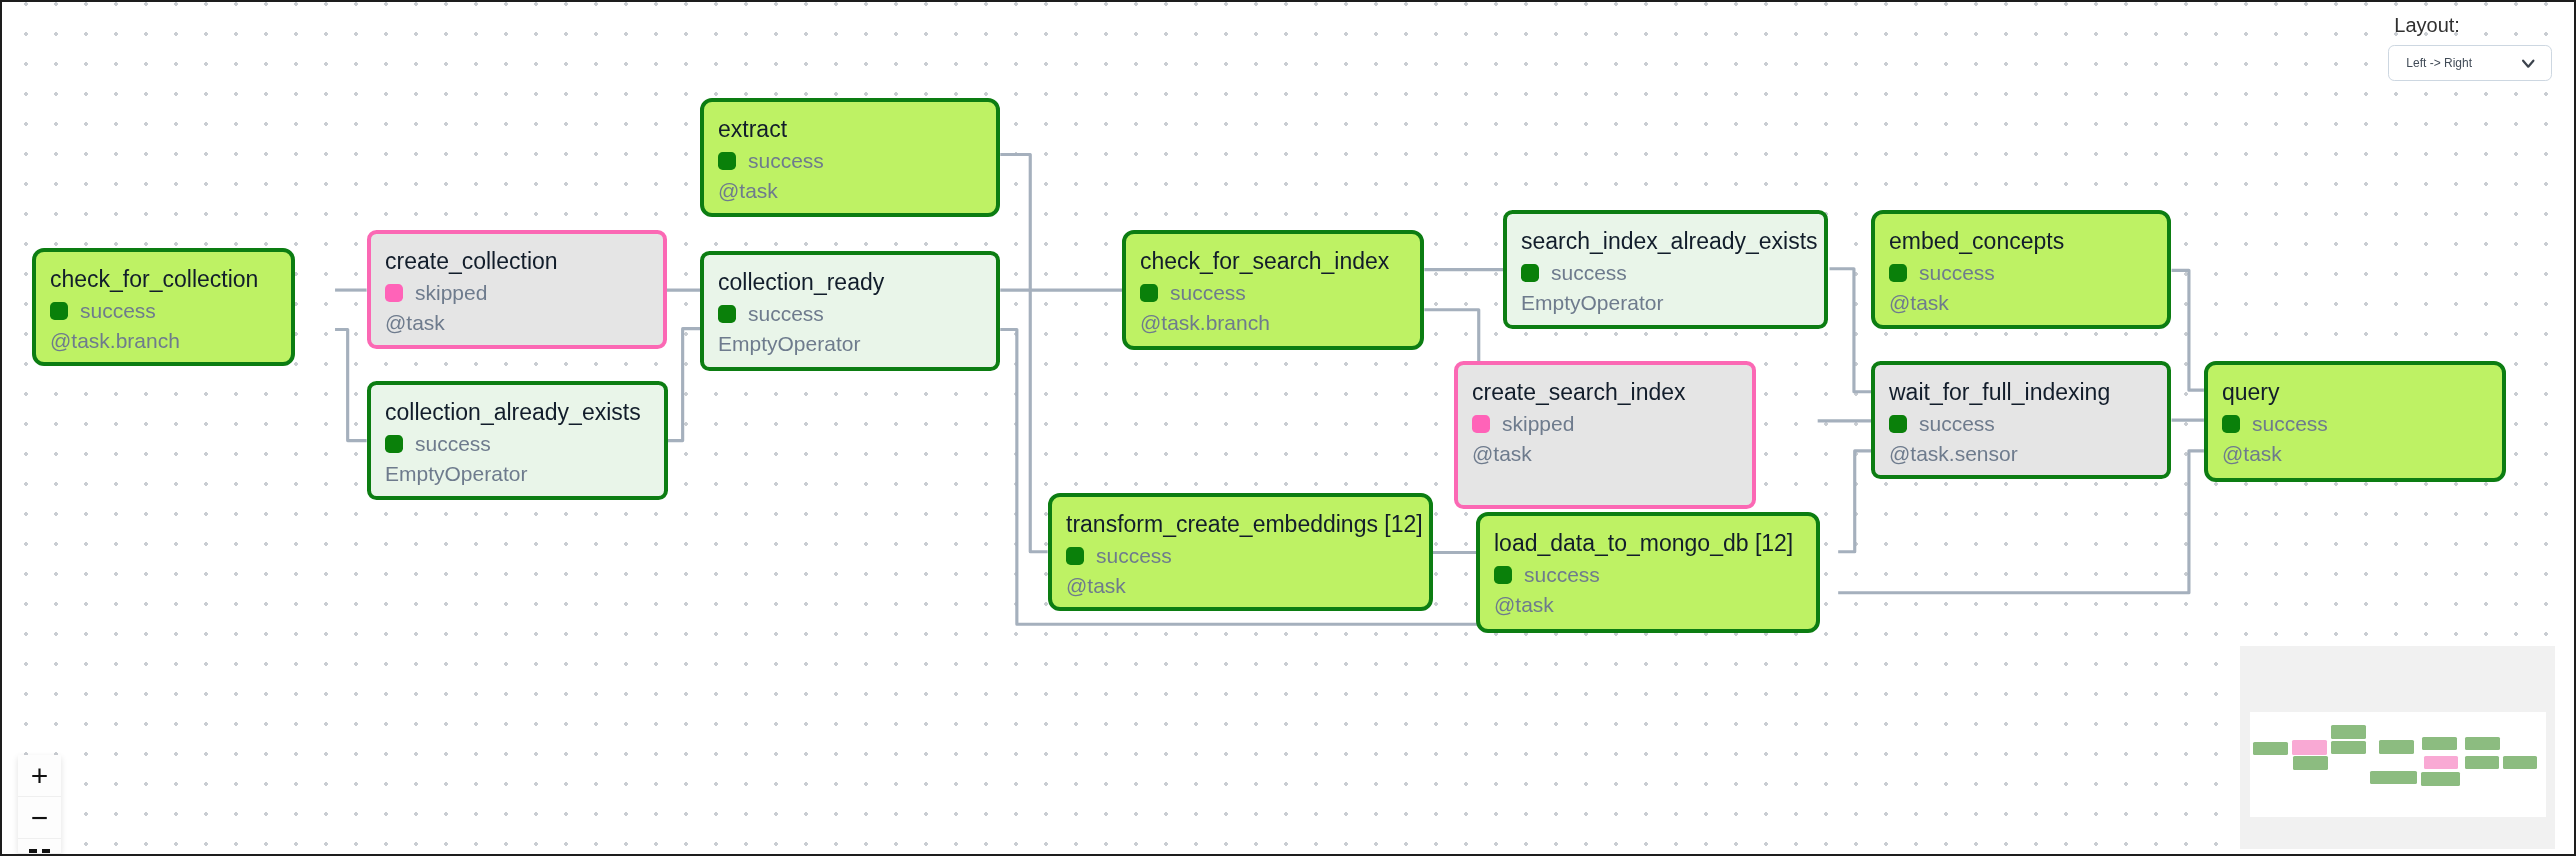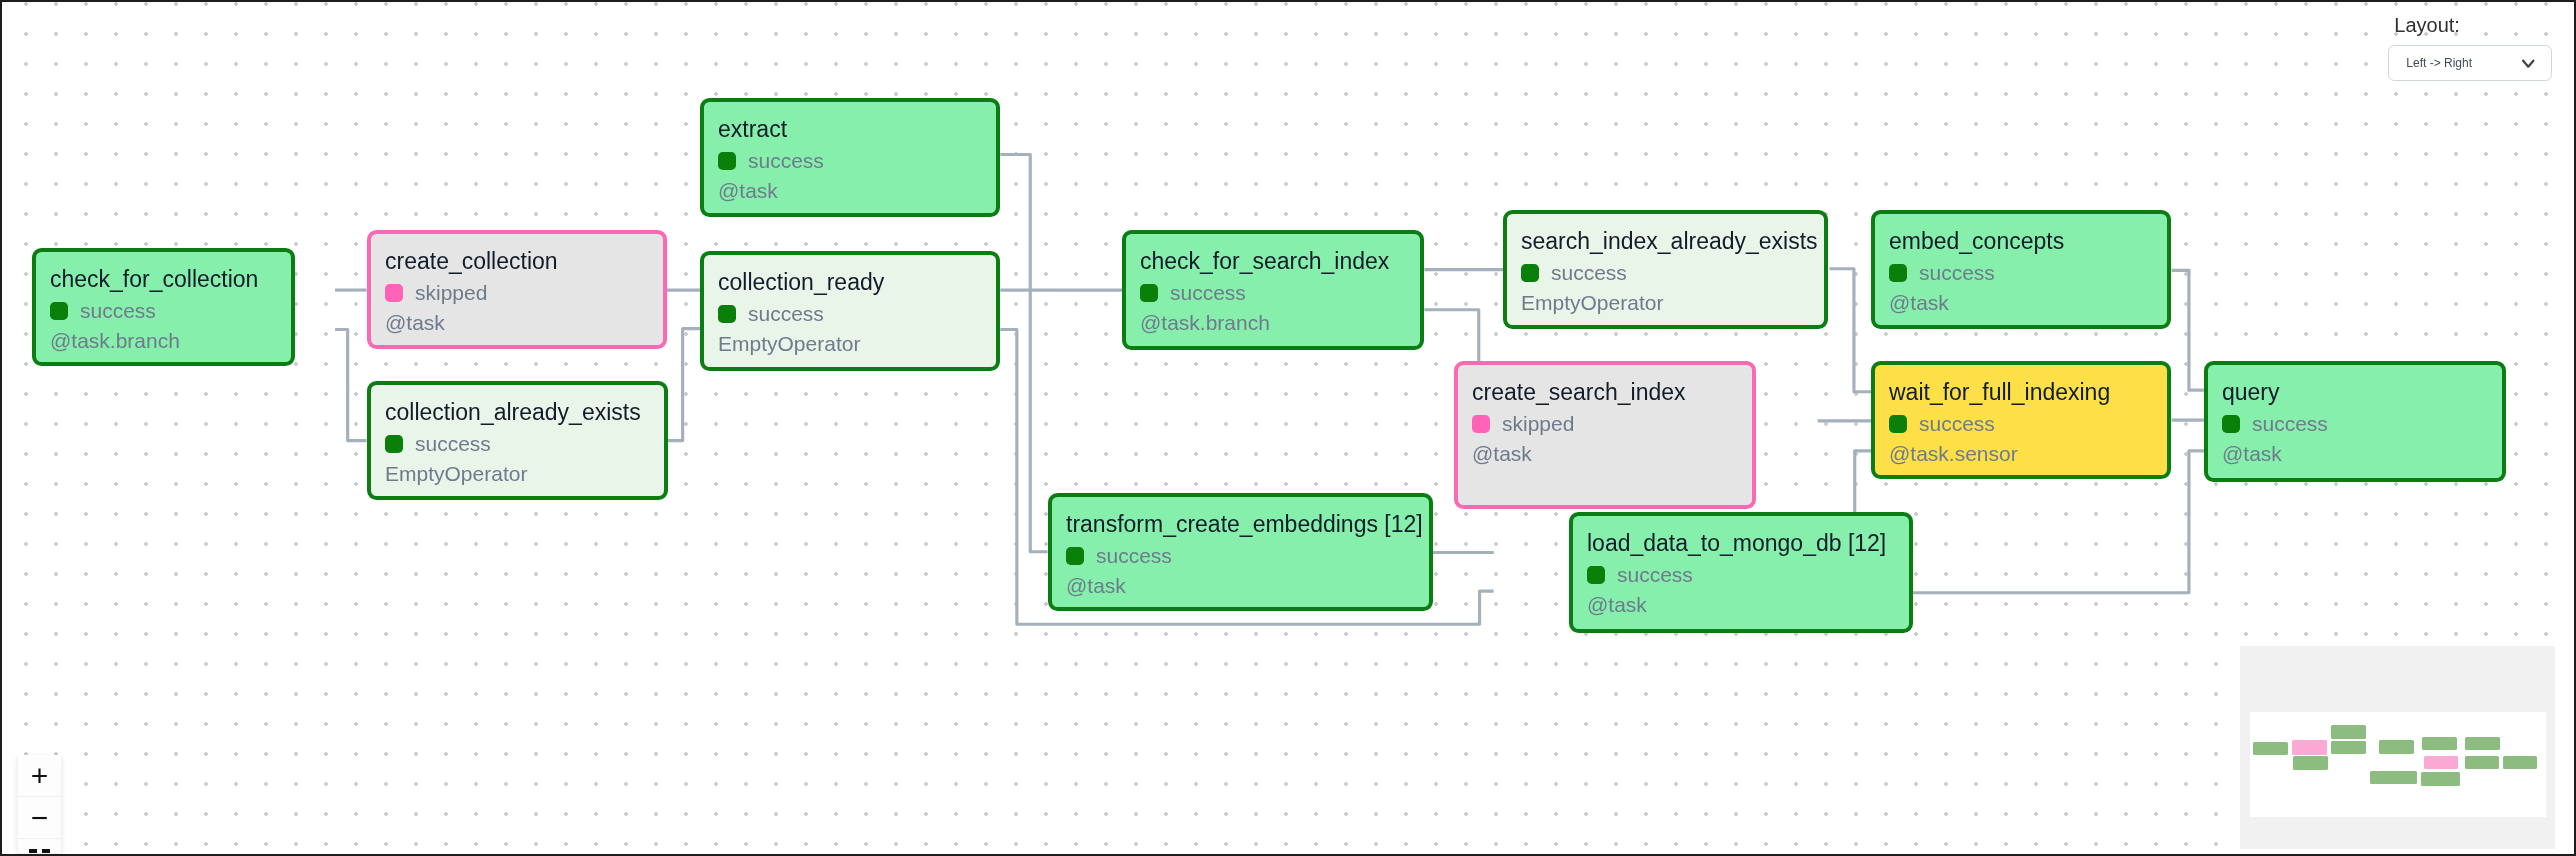--- a/index.html
+++ b/index.html
@@ -22,7 +22,7 @@
     border-radius:9.5px;border:4px solid #0c7d12;
     padding:12.6px 16px 0 14px;cursor:pointer;
   }
-  .node.peach{background:#86efac;border-color:#0c7d12;}
+  .node.peach{background:#bef264;border-color:#0c7d12;border-radius:12px;}
   .node.green{background:#e9f5e9;border-color:#0c7d12;}
   .node.blue{background:#fde047;border-color:#0c7d12;}
   .node.pink{background:#e5e5e5;border-color:#fb68b4;}

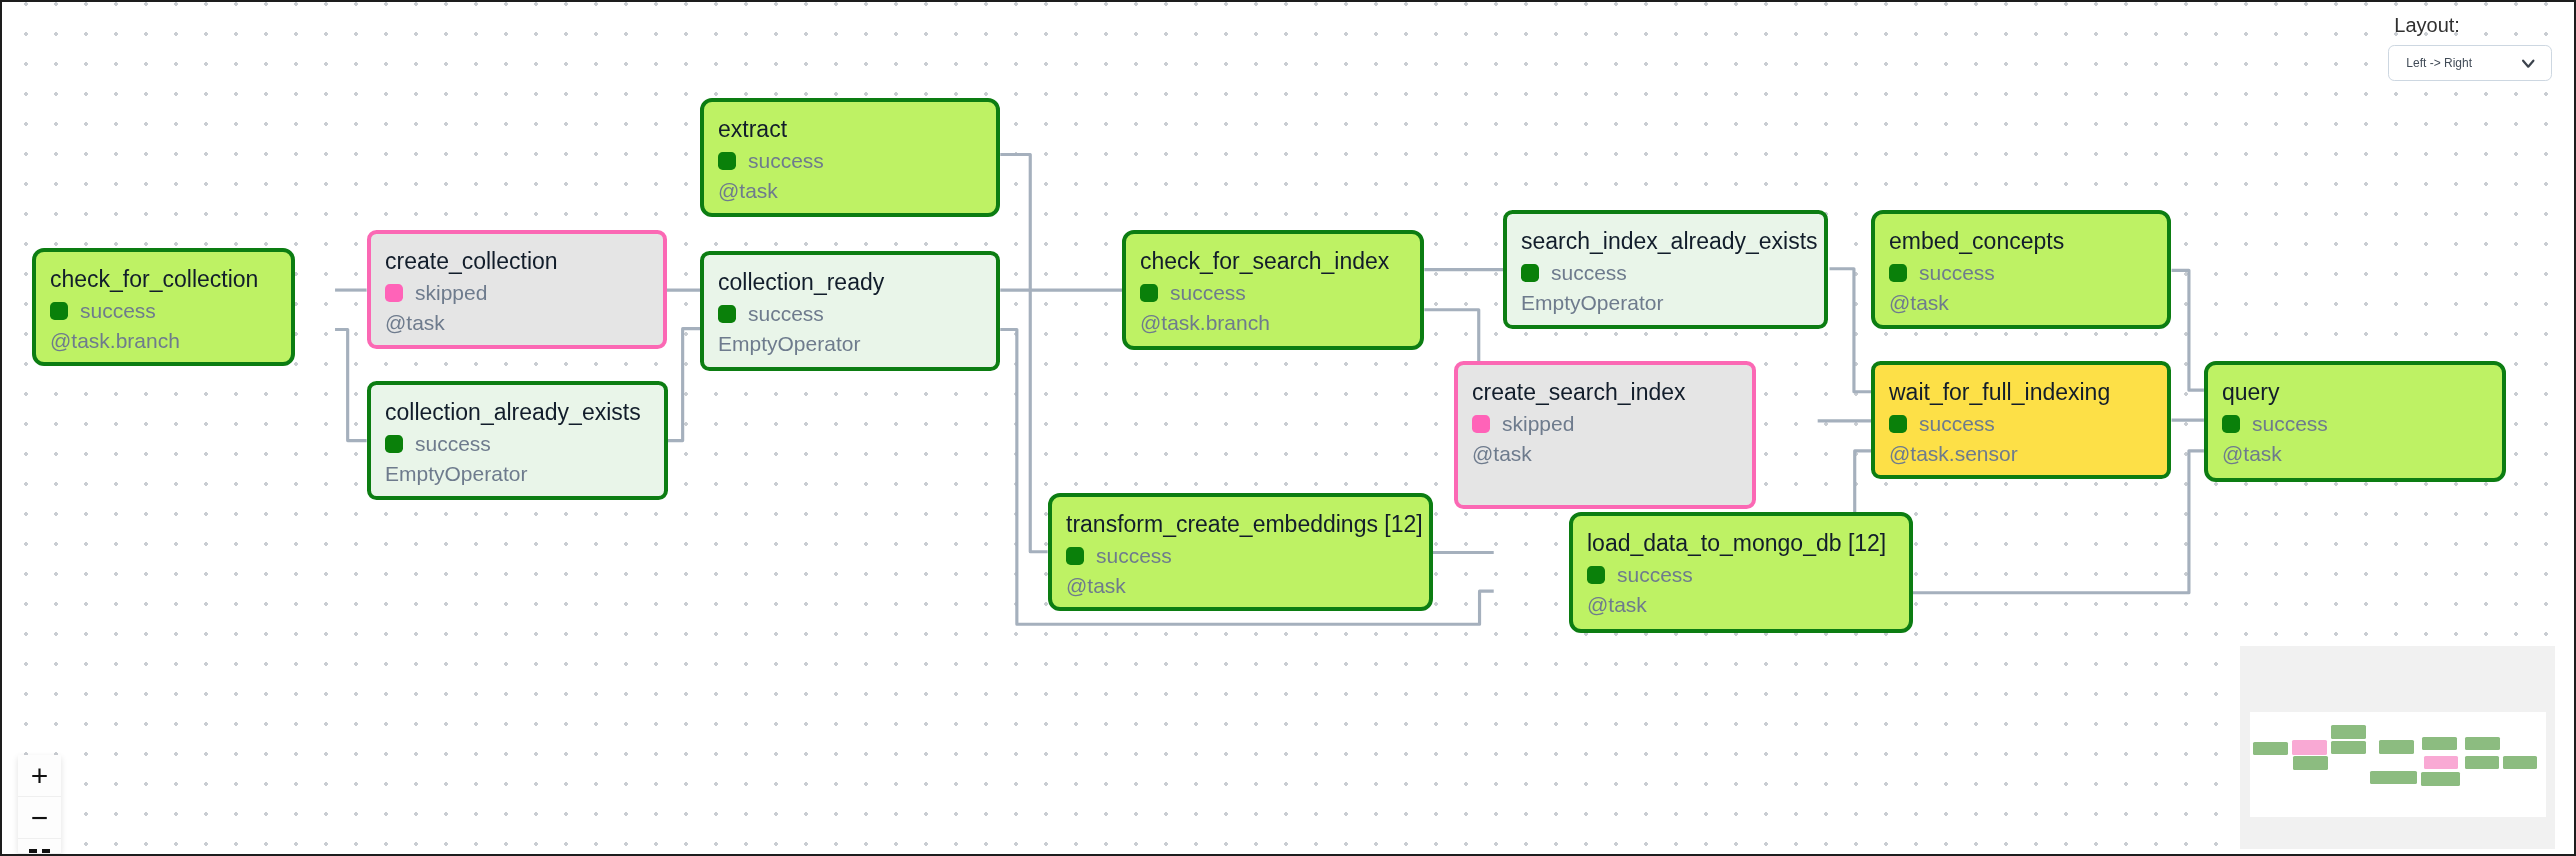--- a/index.html
+++ b/index.html
@@ -24,7 +24,7 @@
   }
   .node.peach{background:#bef264;border-color:#0c7d12;border-radius:12px;}
   .node.green{background:#e9f5e9;border-color:#0c7d12;}
-  .node.blue{background:#fde047;border-color:#0c7d12;}
+  .node.blue{background:#e5e5e5;border-color:#0c7d12;}
   .node.pink{background:#e5e5e5;border-color:#fb68b4;}
   .node .title{font-size:23px;color:#121d2b;line-height:28px;white-space:nowrap;}
   .node .status-row{display:flex;align-items:center;gap:12px;margin-top:4.7px;height:28px;}

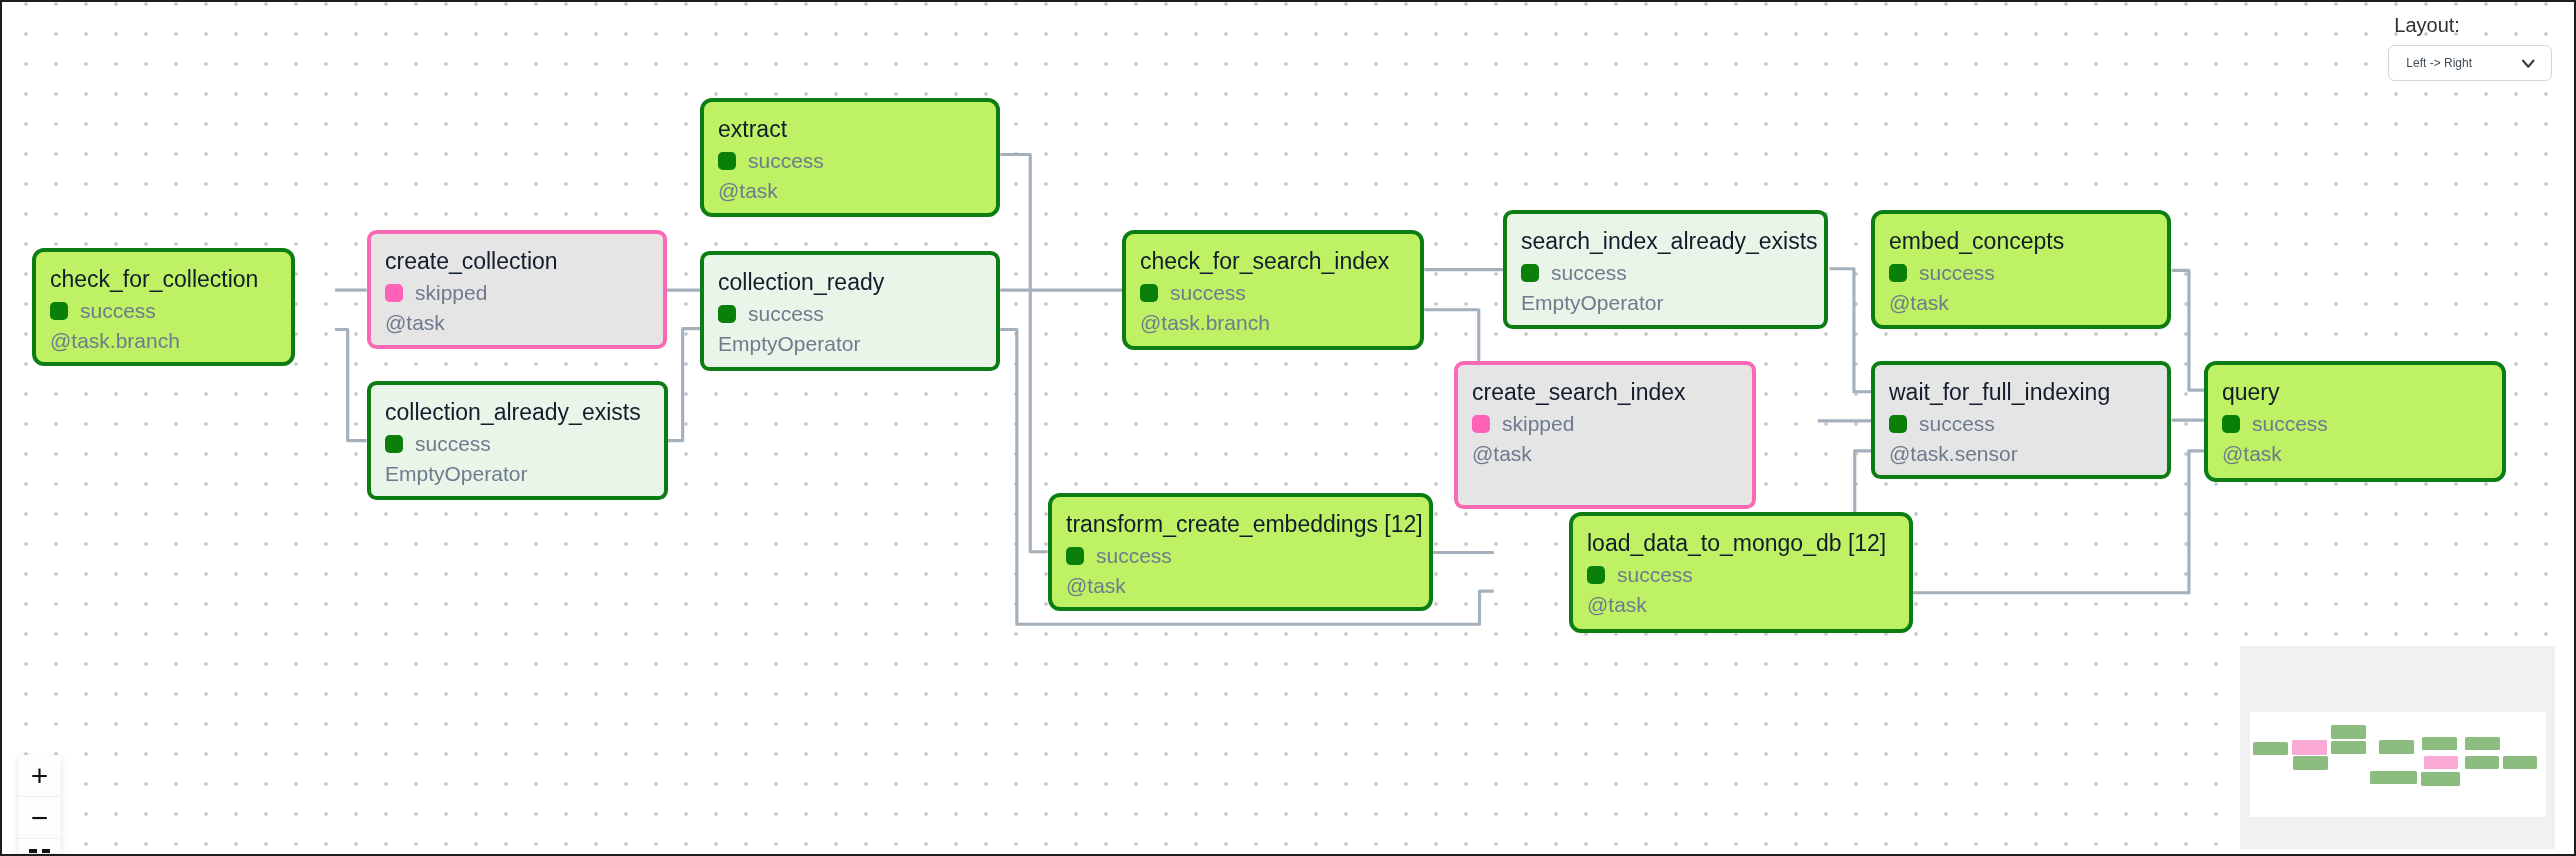--- a/index.html
+++ b/index.html
@@ -176,7 +176,7 @@
       </div>
       <div class="operator">@task</div>
     </div>
-    <div class="node peach" style="left: 1569px; top: 512px; width: 344px; height: 121px;">
+    <div class="node peach" style="left: 1476px; top: 512px; width: 344px; height: 121px;">
       <div class="title">load_data_to_mongo_db [12]</div>
       <div class="status-row">
         <span class="status-square success"></span>

